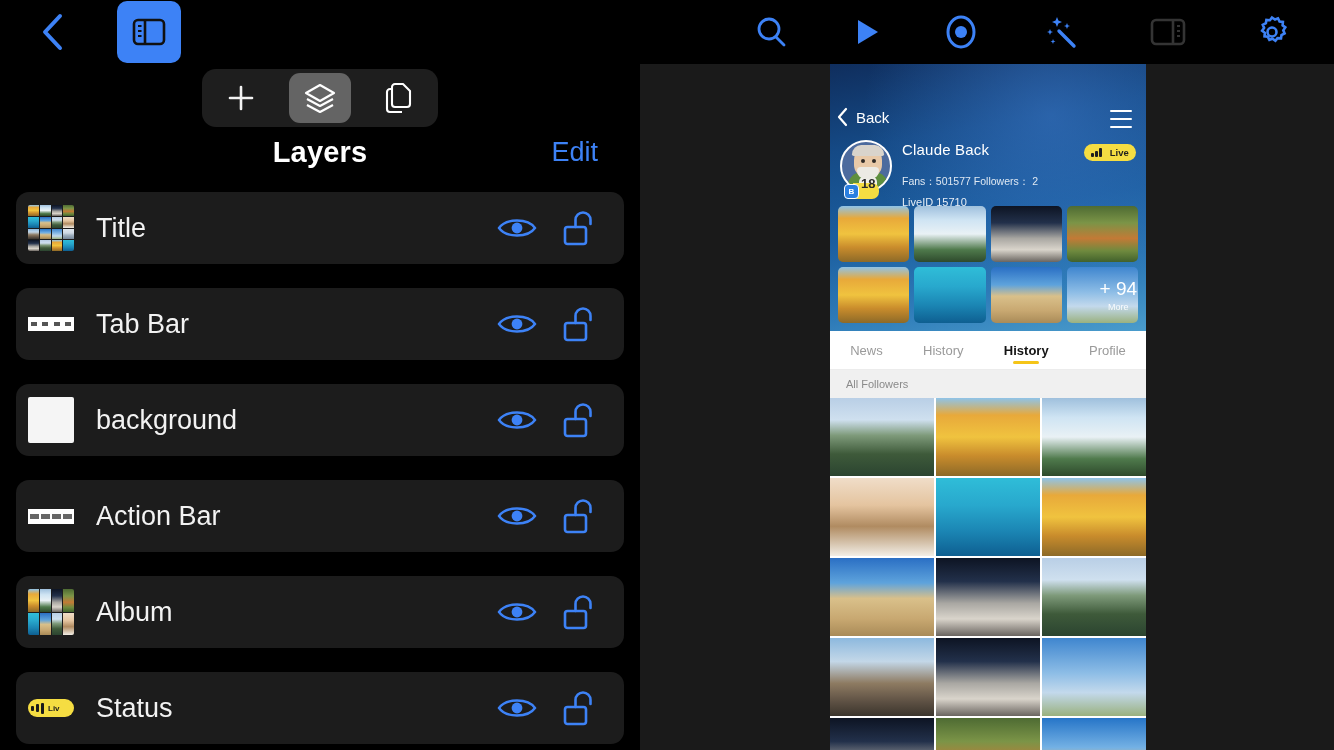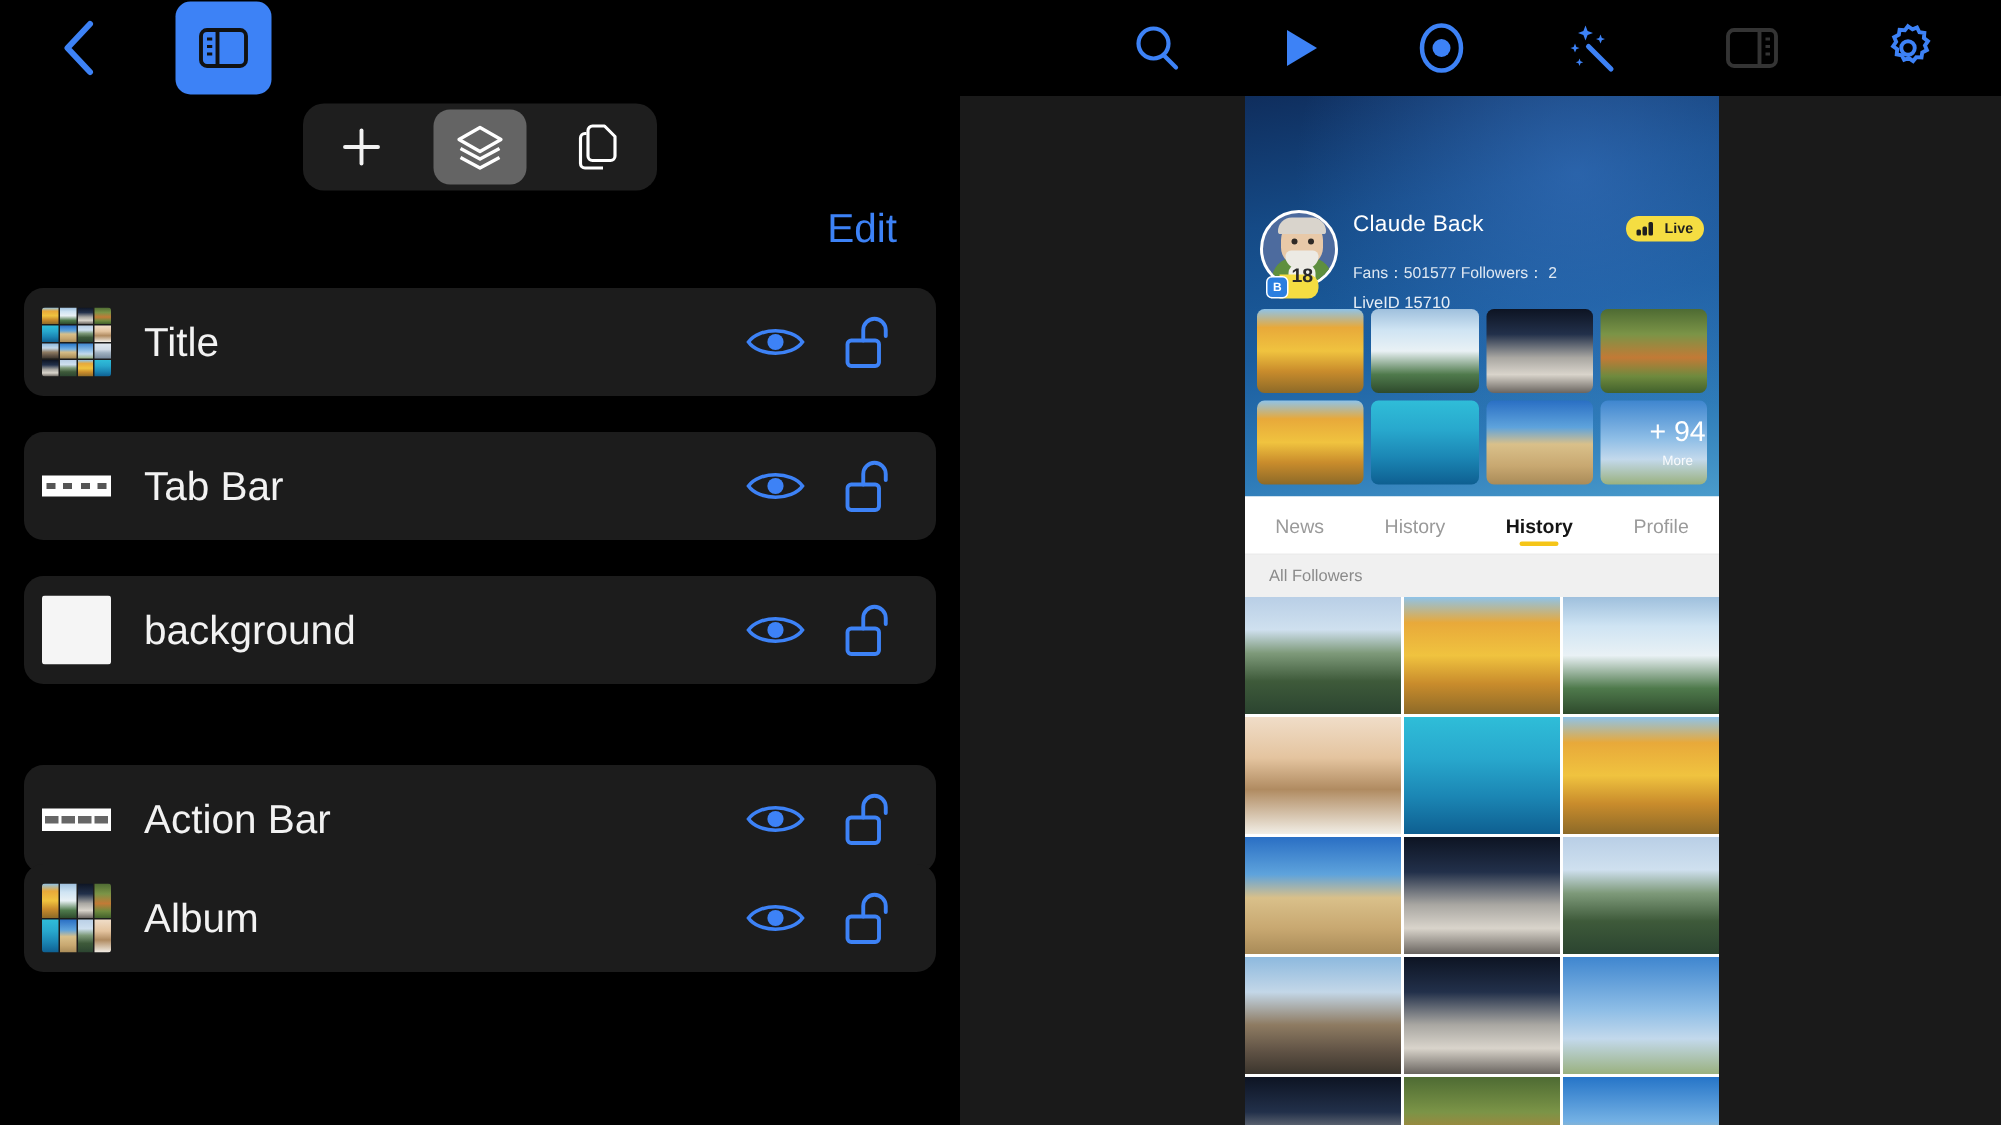--- a/index.html
+++ b/index.html
@@ -468,6 +468,19 @@
     <div class="phone">
 
       <div class="phone-hero">
+        <div class="hero-nav">
+          <div class="hero-back">
+            <svg width="13" height="20" viewBox="0 0 13 20">
+              <path d="M10 2 L3 10 L10 18" stroke="#fff" stroke-width="2.2" fill="none" stroke-linecap="round" stroke-linejoin="round"></path>
+            </svg>
+            <span class="hero-back-label">Back</span>
+          </div>
+          <div class="hero-menu">
+            <i></i>
+              <i></i>
+              <i></i>
+          </div>
+        </div>
 
         <div class="hero-profile">
           <div class="avatar-wrap">

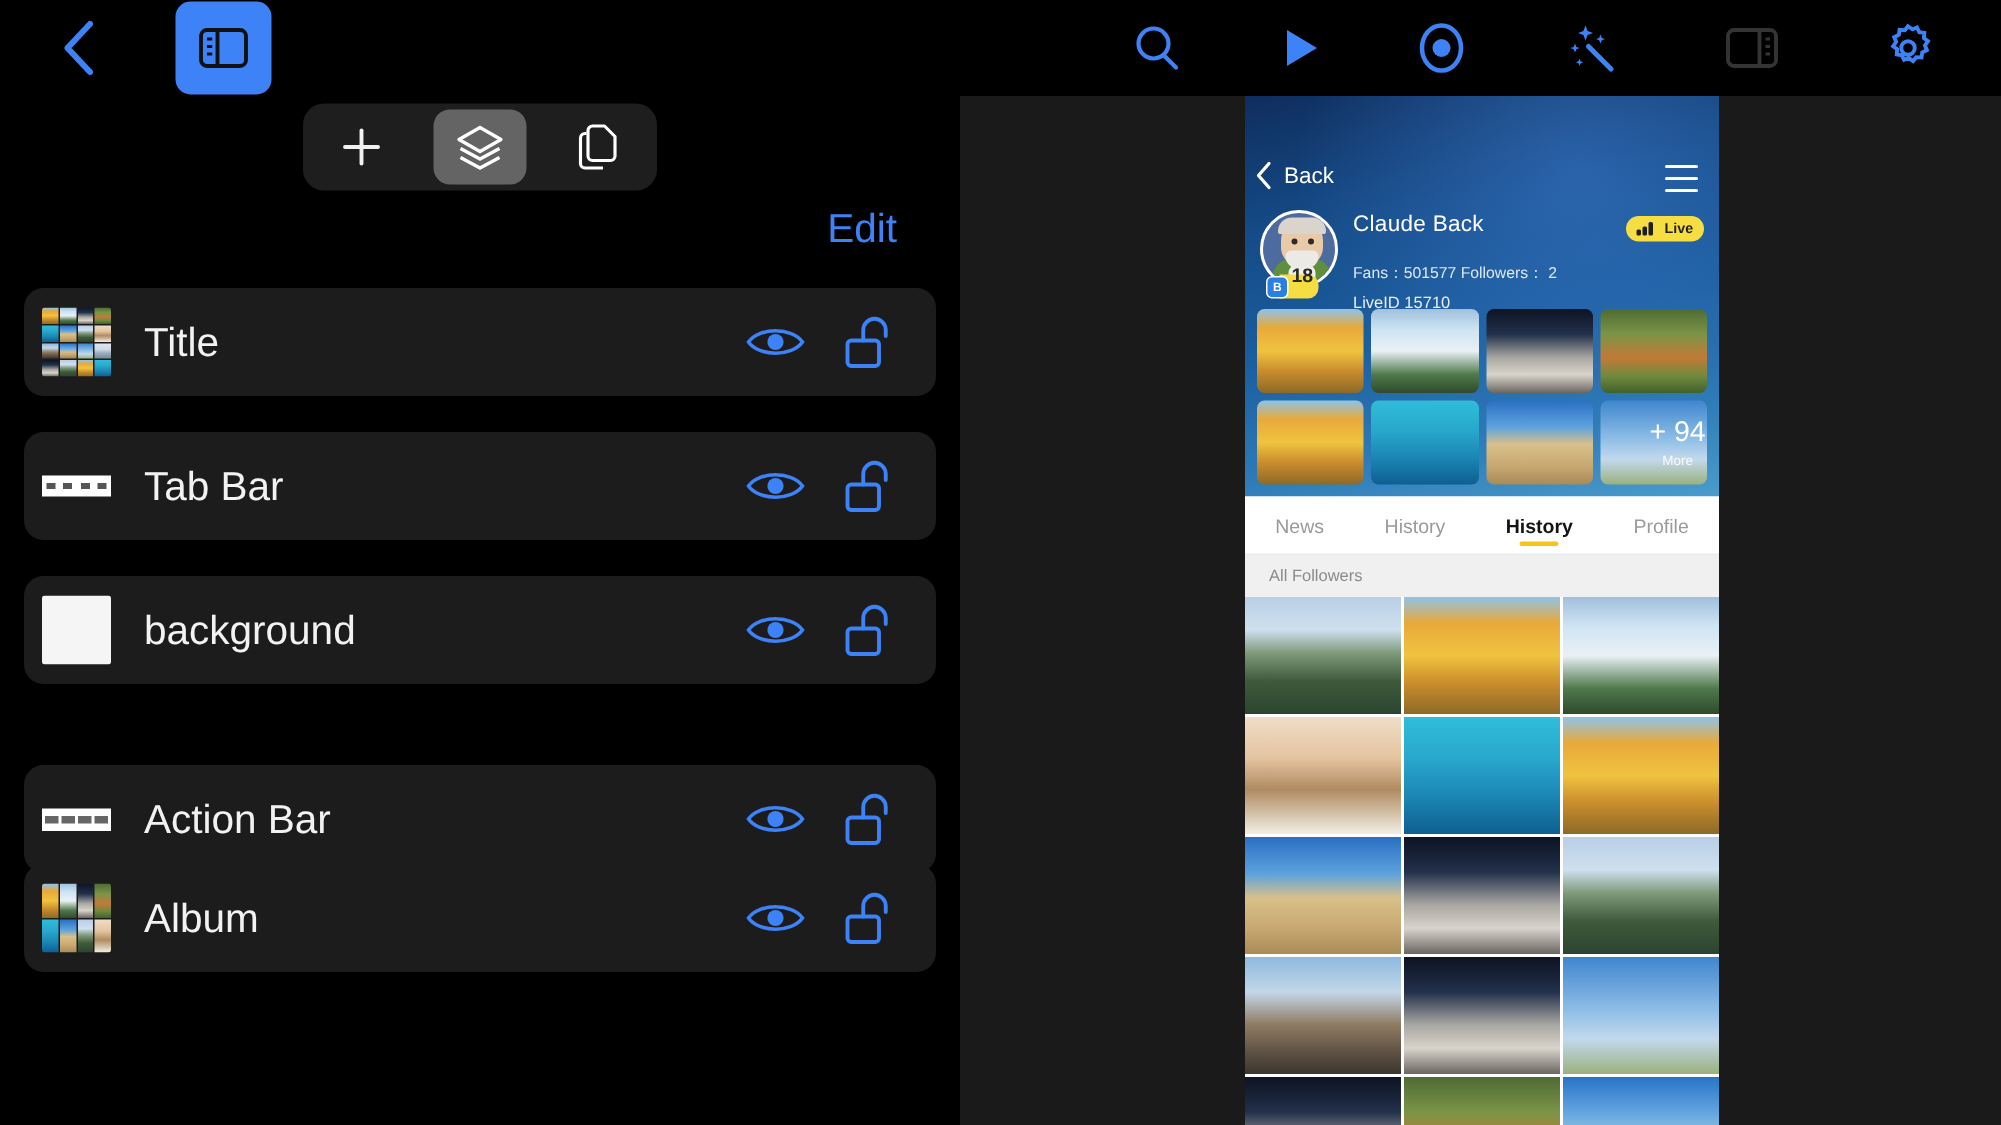--- a/index.html
+++ b/index.html
@@ -331,6 +331,7 @@
     </div>
 
     <div class="panel-head">
+      <div class="panel-title">Layers</div>
       <div class="edit-btn">Edit</div>
     </div>
 

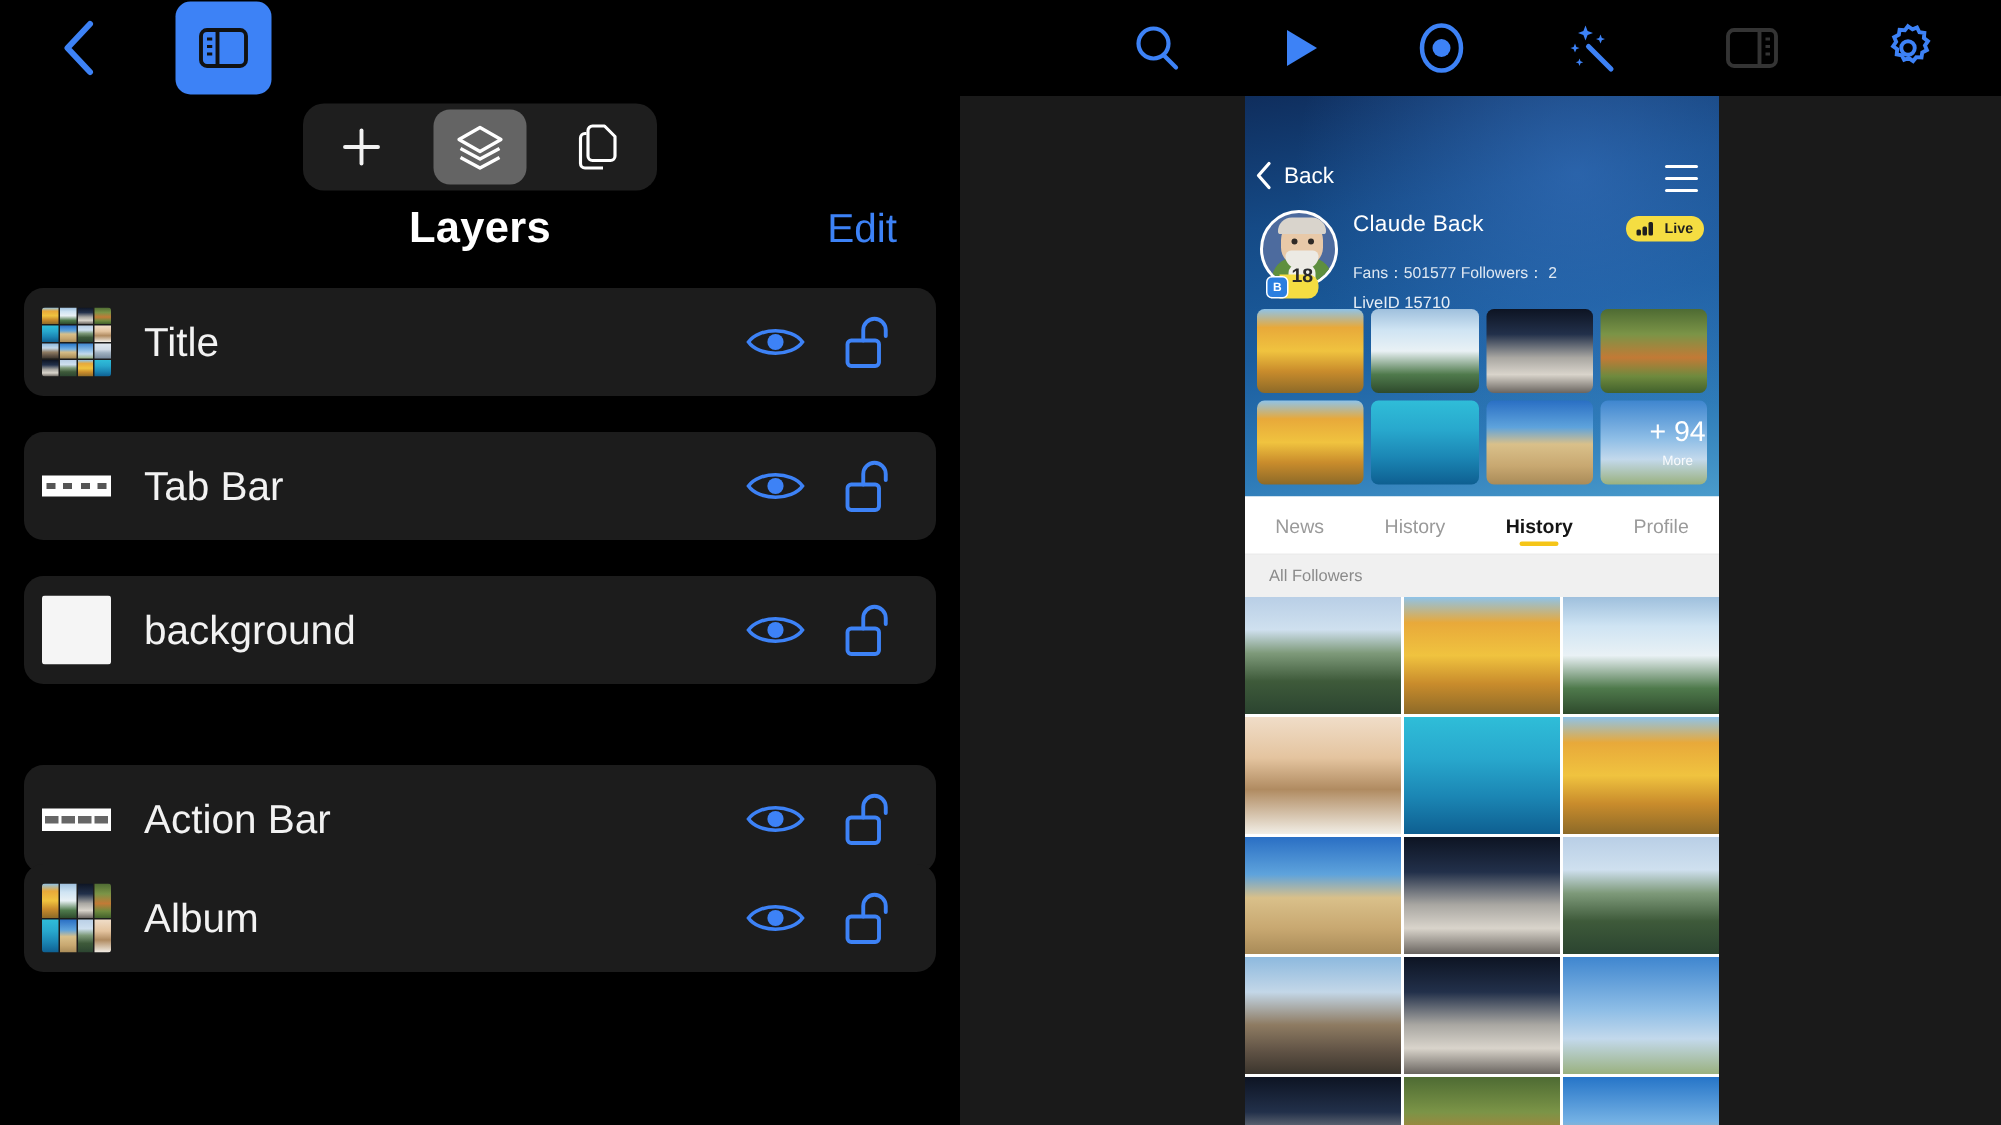--- a/index.html
+++ b/index.html
@@ -412,7 +412,7 @@
             </svg>
           </div>
         </div>
-        <div class="layer-row" style="top: 288px; margin-top: 30px;">
+        <div class="layer-row" style="top: 288px;">
           <div class="thumb">
             <div class="thumb-actionbar">
         <span class="ab-tick"></span>

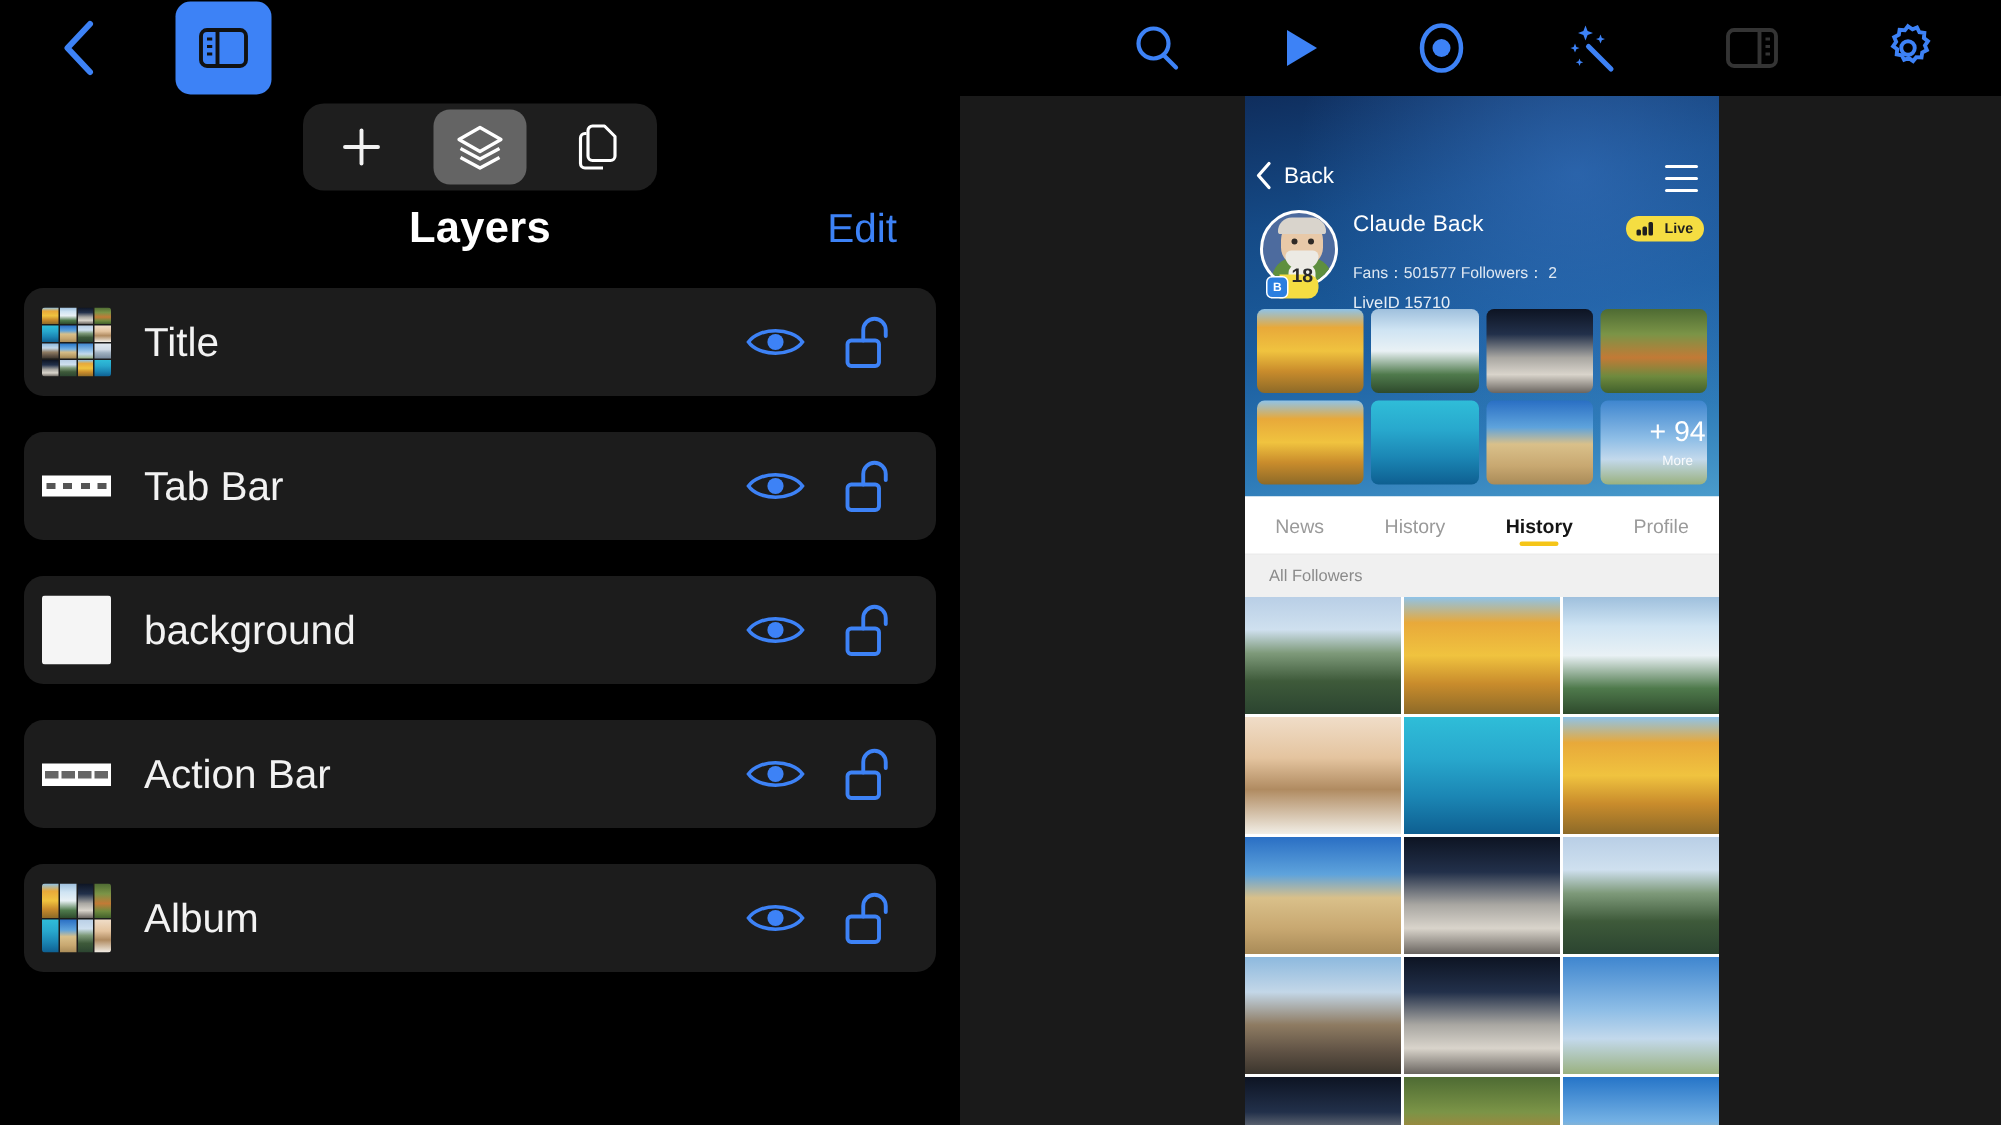--- a/index.html
+++ b/index.html
@@ -462,6 +462,29 @@
             </svg>
           </div>
         </div>
+        <div class="layer-row" style="top: 480px;">
+          <div class="thumb">
+            <div class="thumb-status">
+        <span class="ts-bar" style="height:5px"></span>
+              <span class="ts-bar" style="height:8px"></span>
+        <span class="ts-bar" style="height:11px"></span>
+              <span class="ts-live">Liv</span>
+            </div>
+          </div>
+     <div class="layer-name">Status</div>
+     <div class="eye-btn">
+            <svg width="40" height="26" viewBox="0 0 40 26">
+  <path d="M2 13 C9 3, 31 3, 38 13 C31 23, 9 23, 2 13 Z" stroke="#3d82f6" stroke-width="2.4" fill="none"></path>
+  <circle cx="20" cy="13" r="5.4" fill="#3d82f6"></circle>
+            </svg>
+          </div>
+     <div class="lock-btn">
+            <svg width="34" height="38" viewBox="0 0 34 38">
+  <rect x="3" y="18" width="21" height="17" rx="2.5" stroke="#3d82f6" stroke-width="2.6" fill="none"></rect>
+  <path d="M13.5 18 V11 a7.5 7.5 0 0 1 15 0 V15" stroke="#3d82f6" stroke-width="2.6" fill="none" stroke-linecap="round"></path>
+            </svg>
+          </div>
+        </div>
       </div>
   </div>
 

